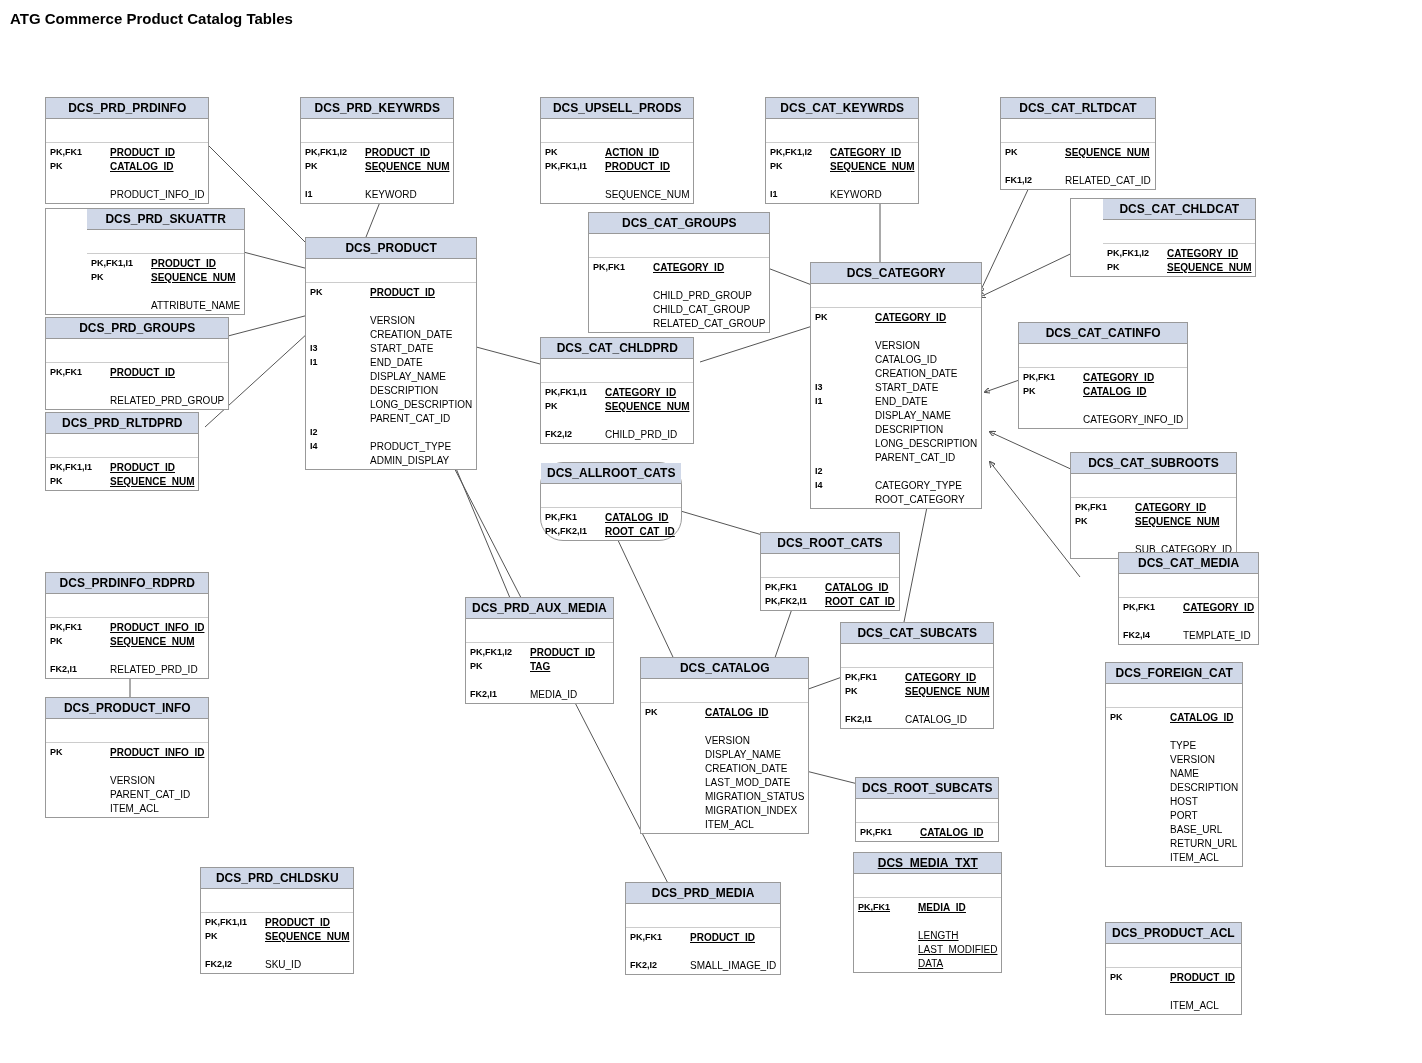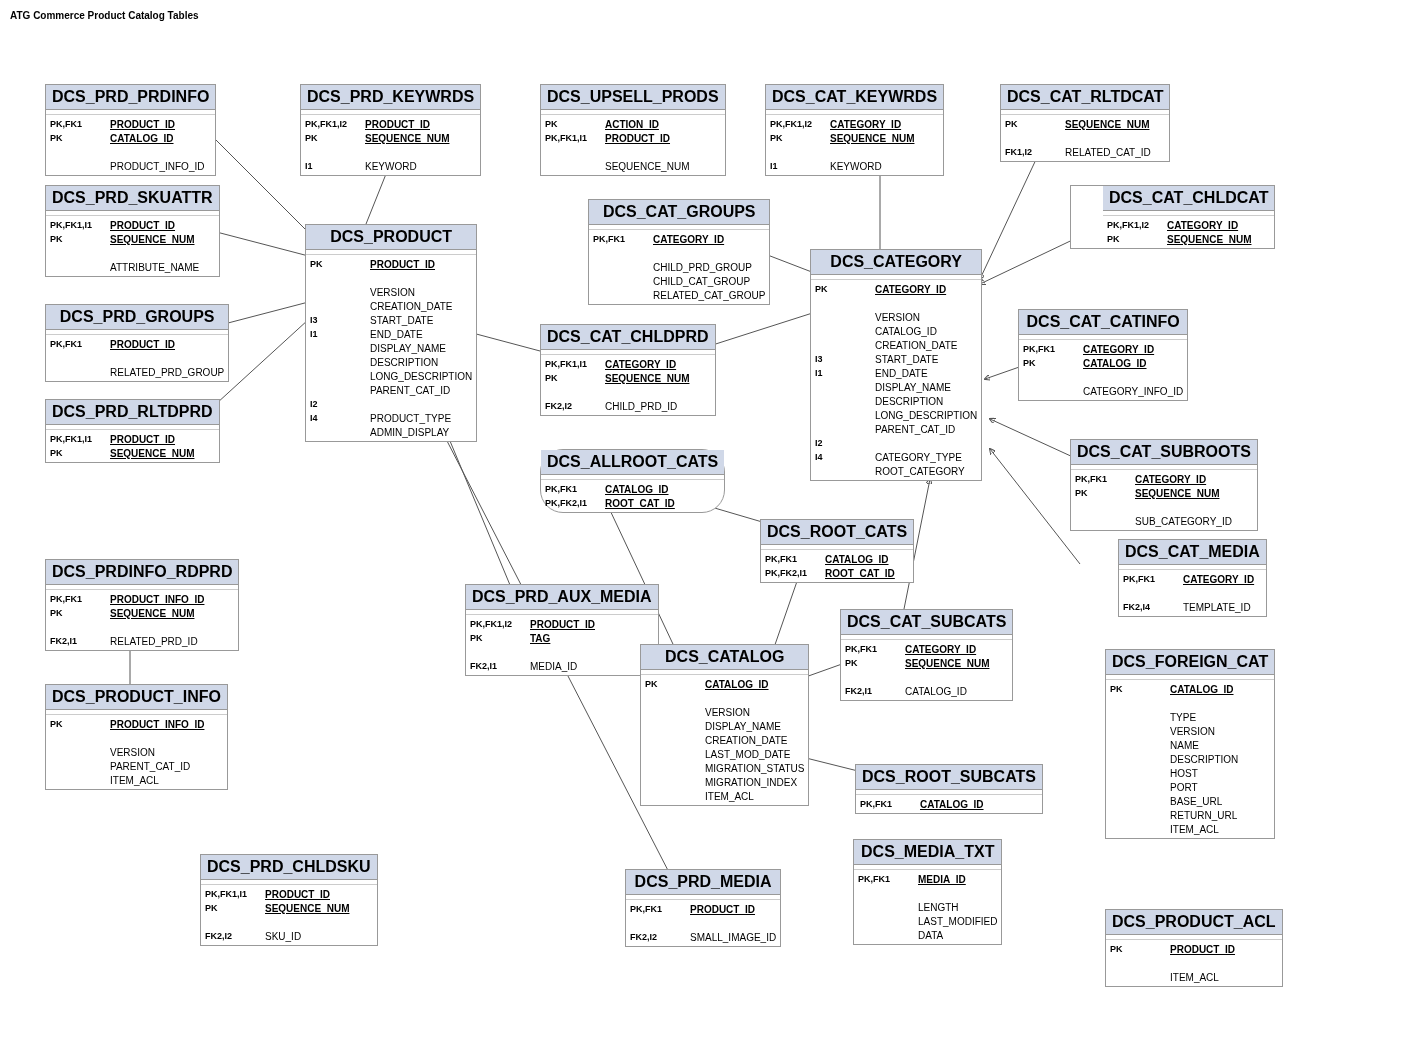--- a/index.html
+++ b/index.html
@@ -11,9 +11,9 @@
       overflow: auto;
     }
     h1 {
-      font-size: 10px;
+      font-size: 15px;
       font-weight: bold;
-      margin-bottom: 8px;
+      margin-bottom: 15px;
       color: #000;
     }
     .diagram {

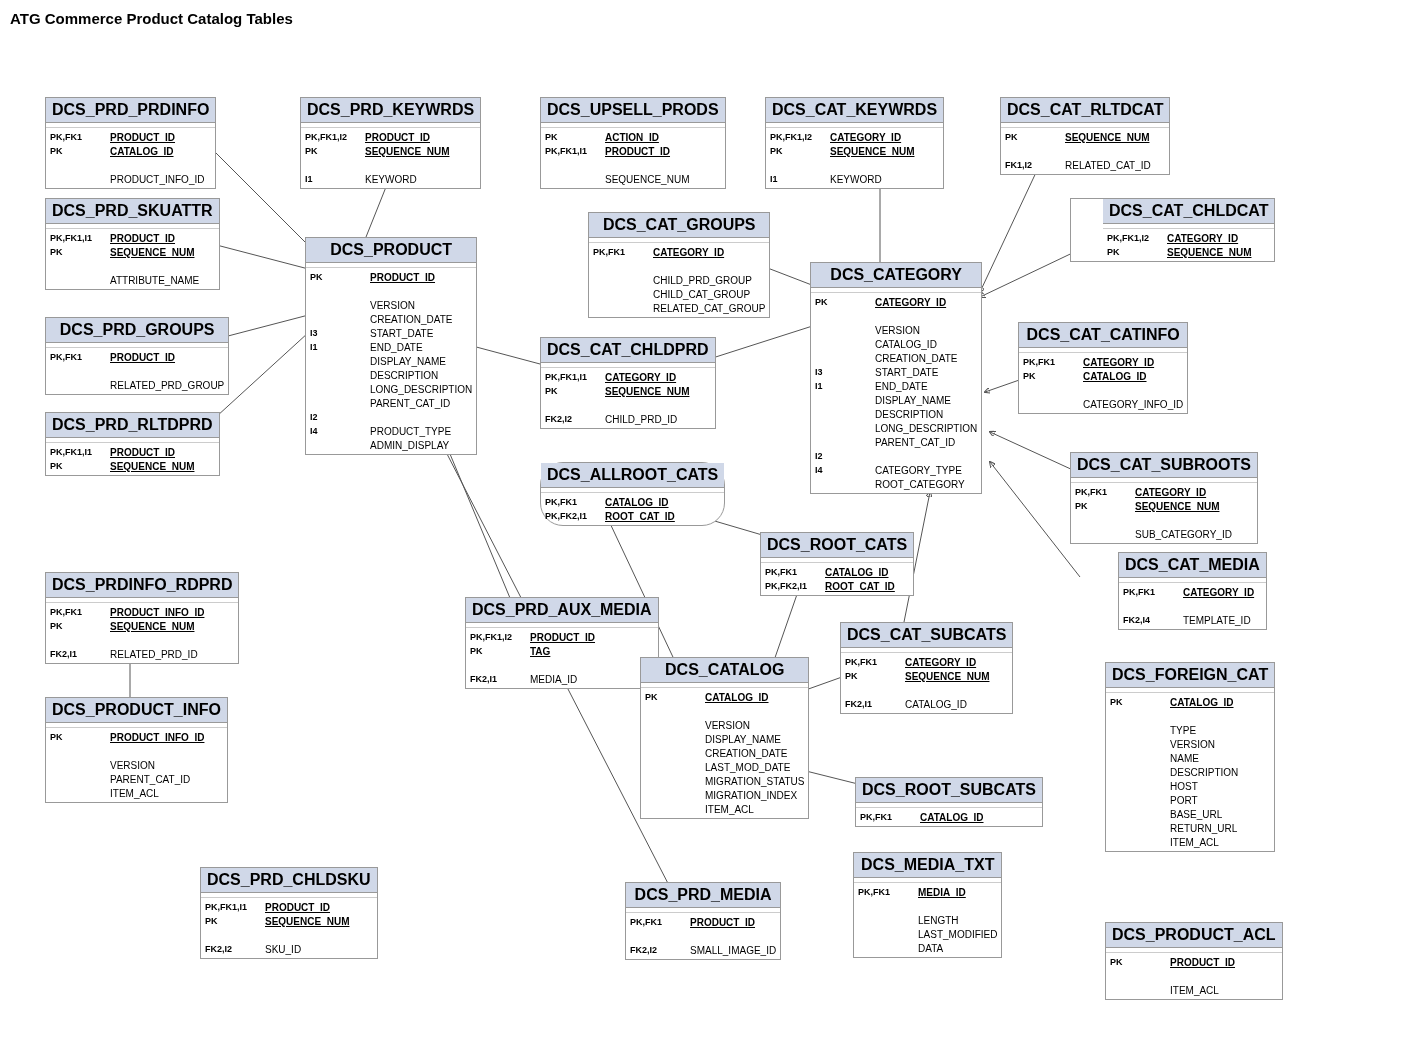--- a/index.html
+++ b/index.html
@@ -32,7 +32,7 @@
       text-align: center;
       padding: 3px 6px;
       font-weight: bold;
-      font-size: 16px;
+      font-size: 12px;
       border-bottom: 1px solid #999;
       color: #000;
     }

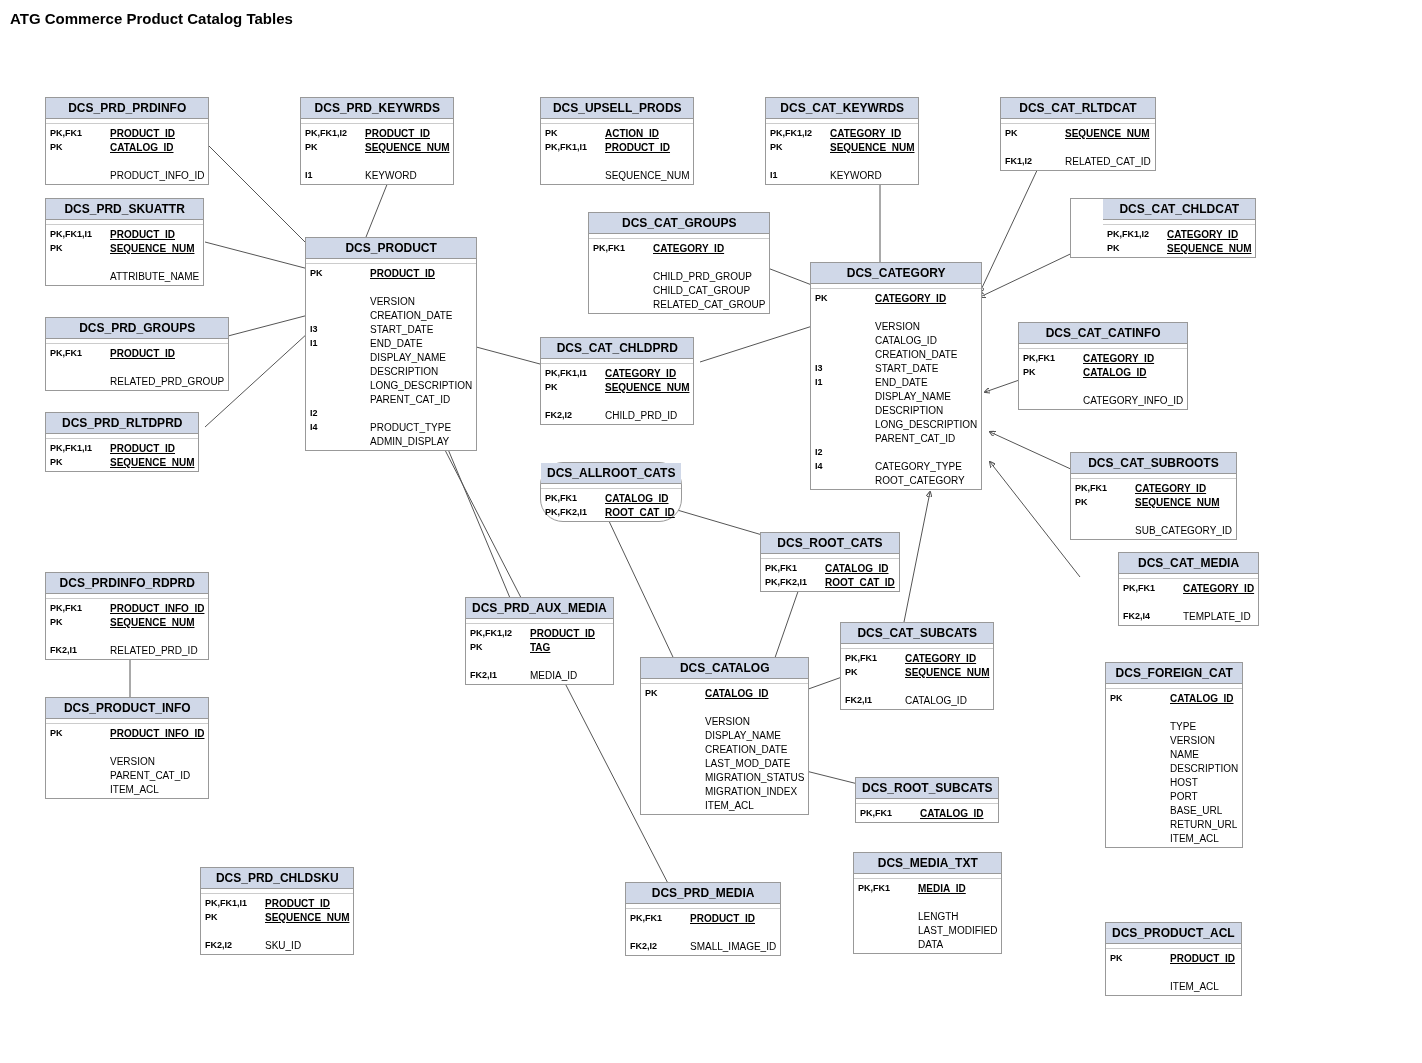--- a/index.html
+++ b/index.html
@@ -38,6 +38,7 @@
     }
     .db-table .table-body {
       padding: 2px 0;
+      margin-top: 19px;
     }
     .db-table .row {
       display: flex;

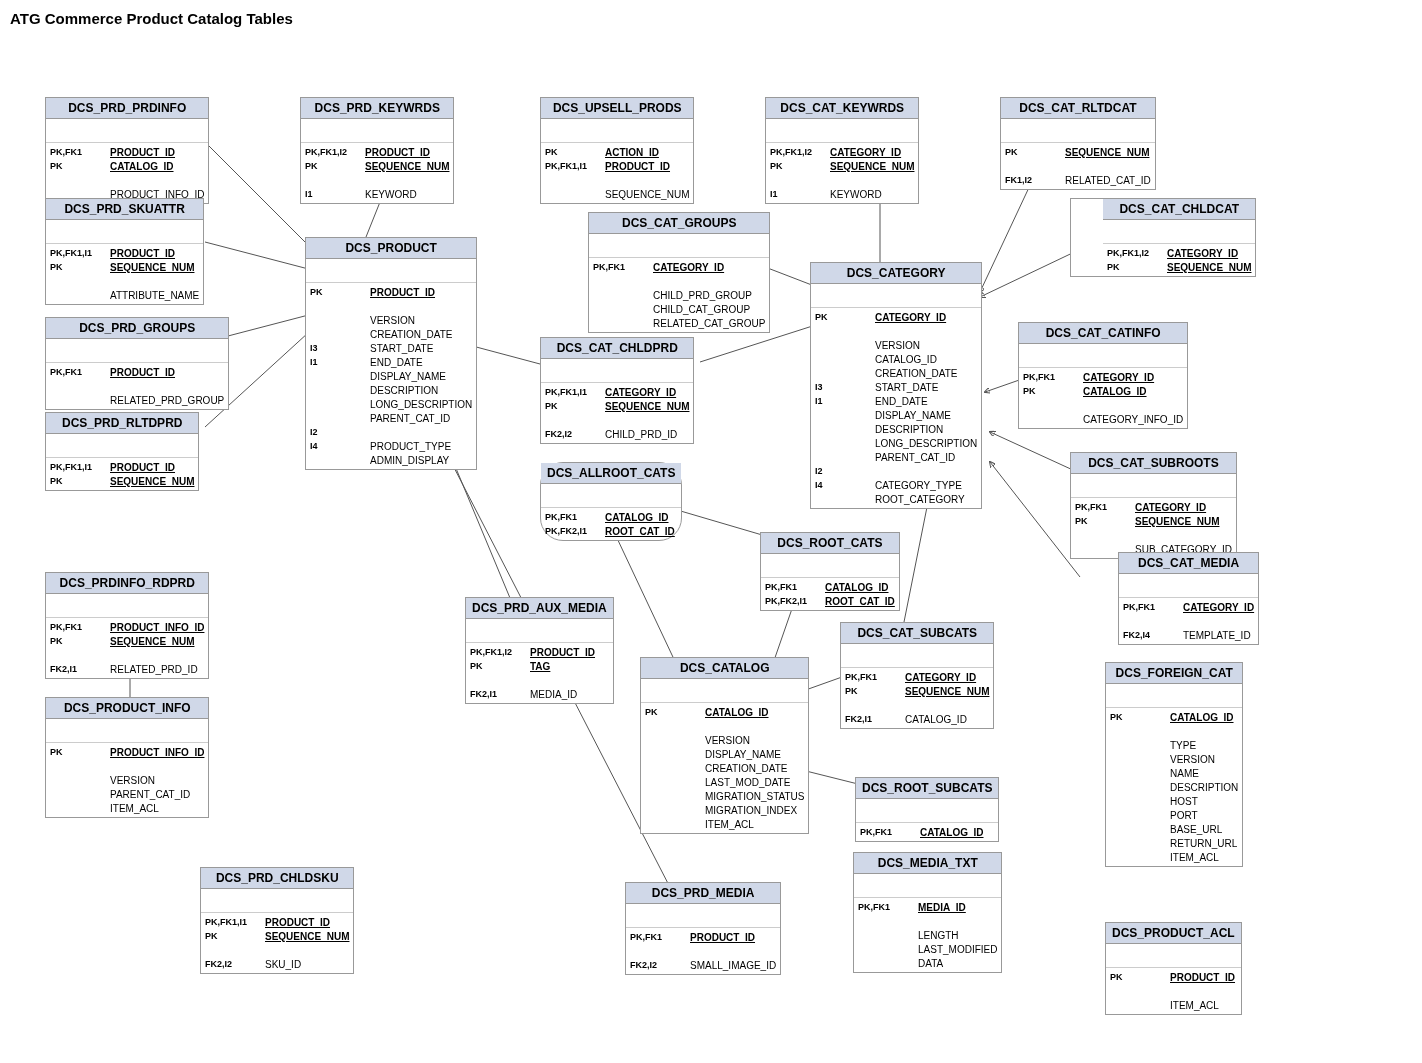--- a/index.html
+++ b/index.html
@@ -247,7 +247,7 @@
         </div>
       </div>
     </div>
-    <div class="db-table" style="left: 35px; top: 156px;">
+    <div class="db-table" style="left: 35px; top: 166px; padding-left: 41px;">
       <div class="table-header">DCS_PRD_SKUATTR</div>
       <div class="table-body">
         <div class="divider"></div>

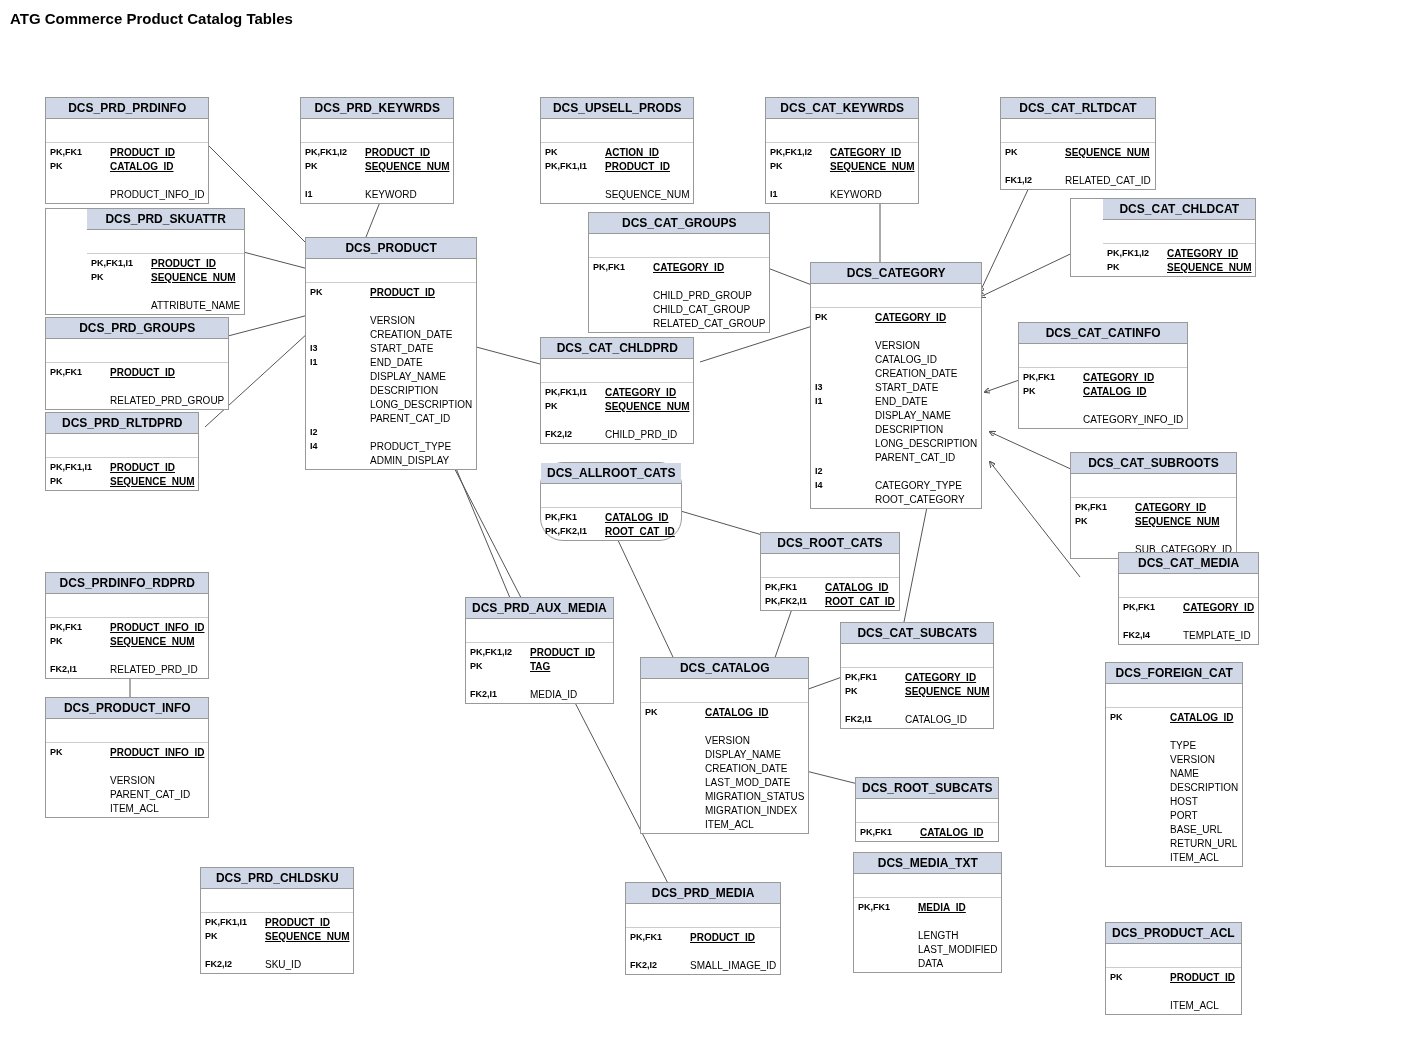--- a/index.html
+++ b/index.html
@@ -807,7 +807,7 @@
         </div>
       </div>
     </div>
-    <div class="db-table" style="left: 843px; top: 810px;">
+    <div class="db-table" style="left: 843px; top: 810px; text-decoration: underline;">
       <div class="table-header">DCS_MEDIA_TXT</div>
       <div class="table-body">
         <div class="divider"></div>

